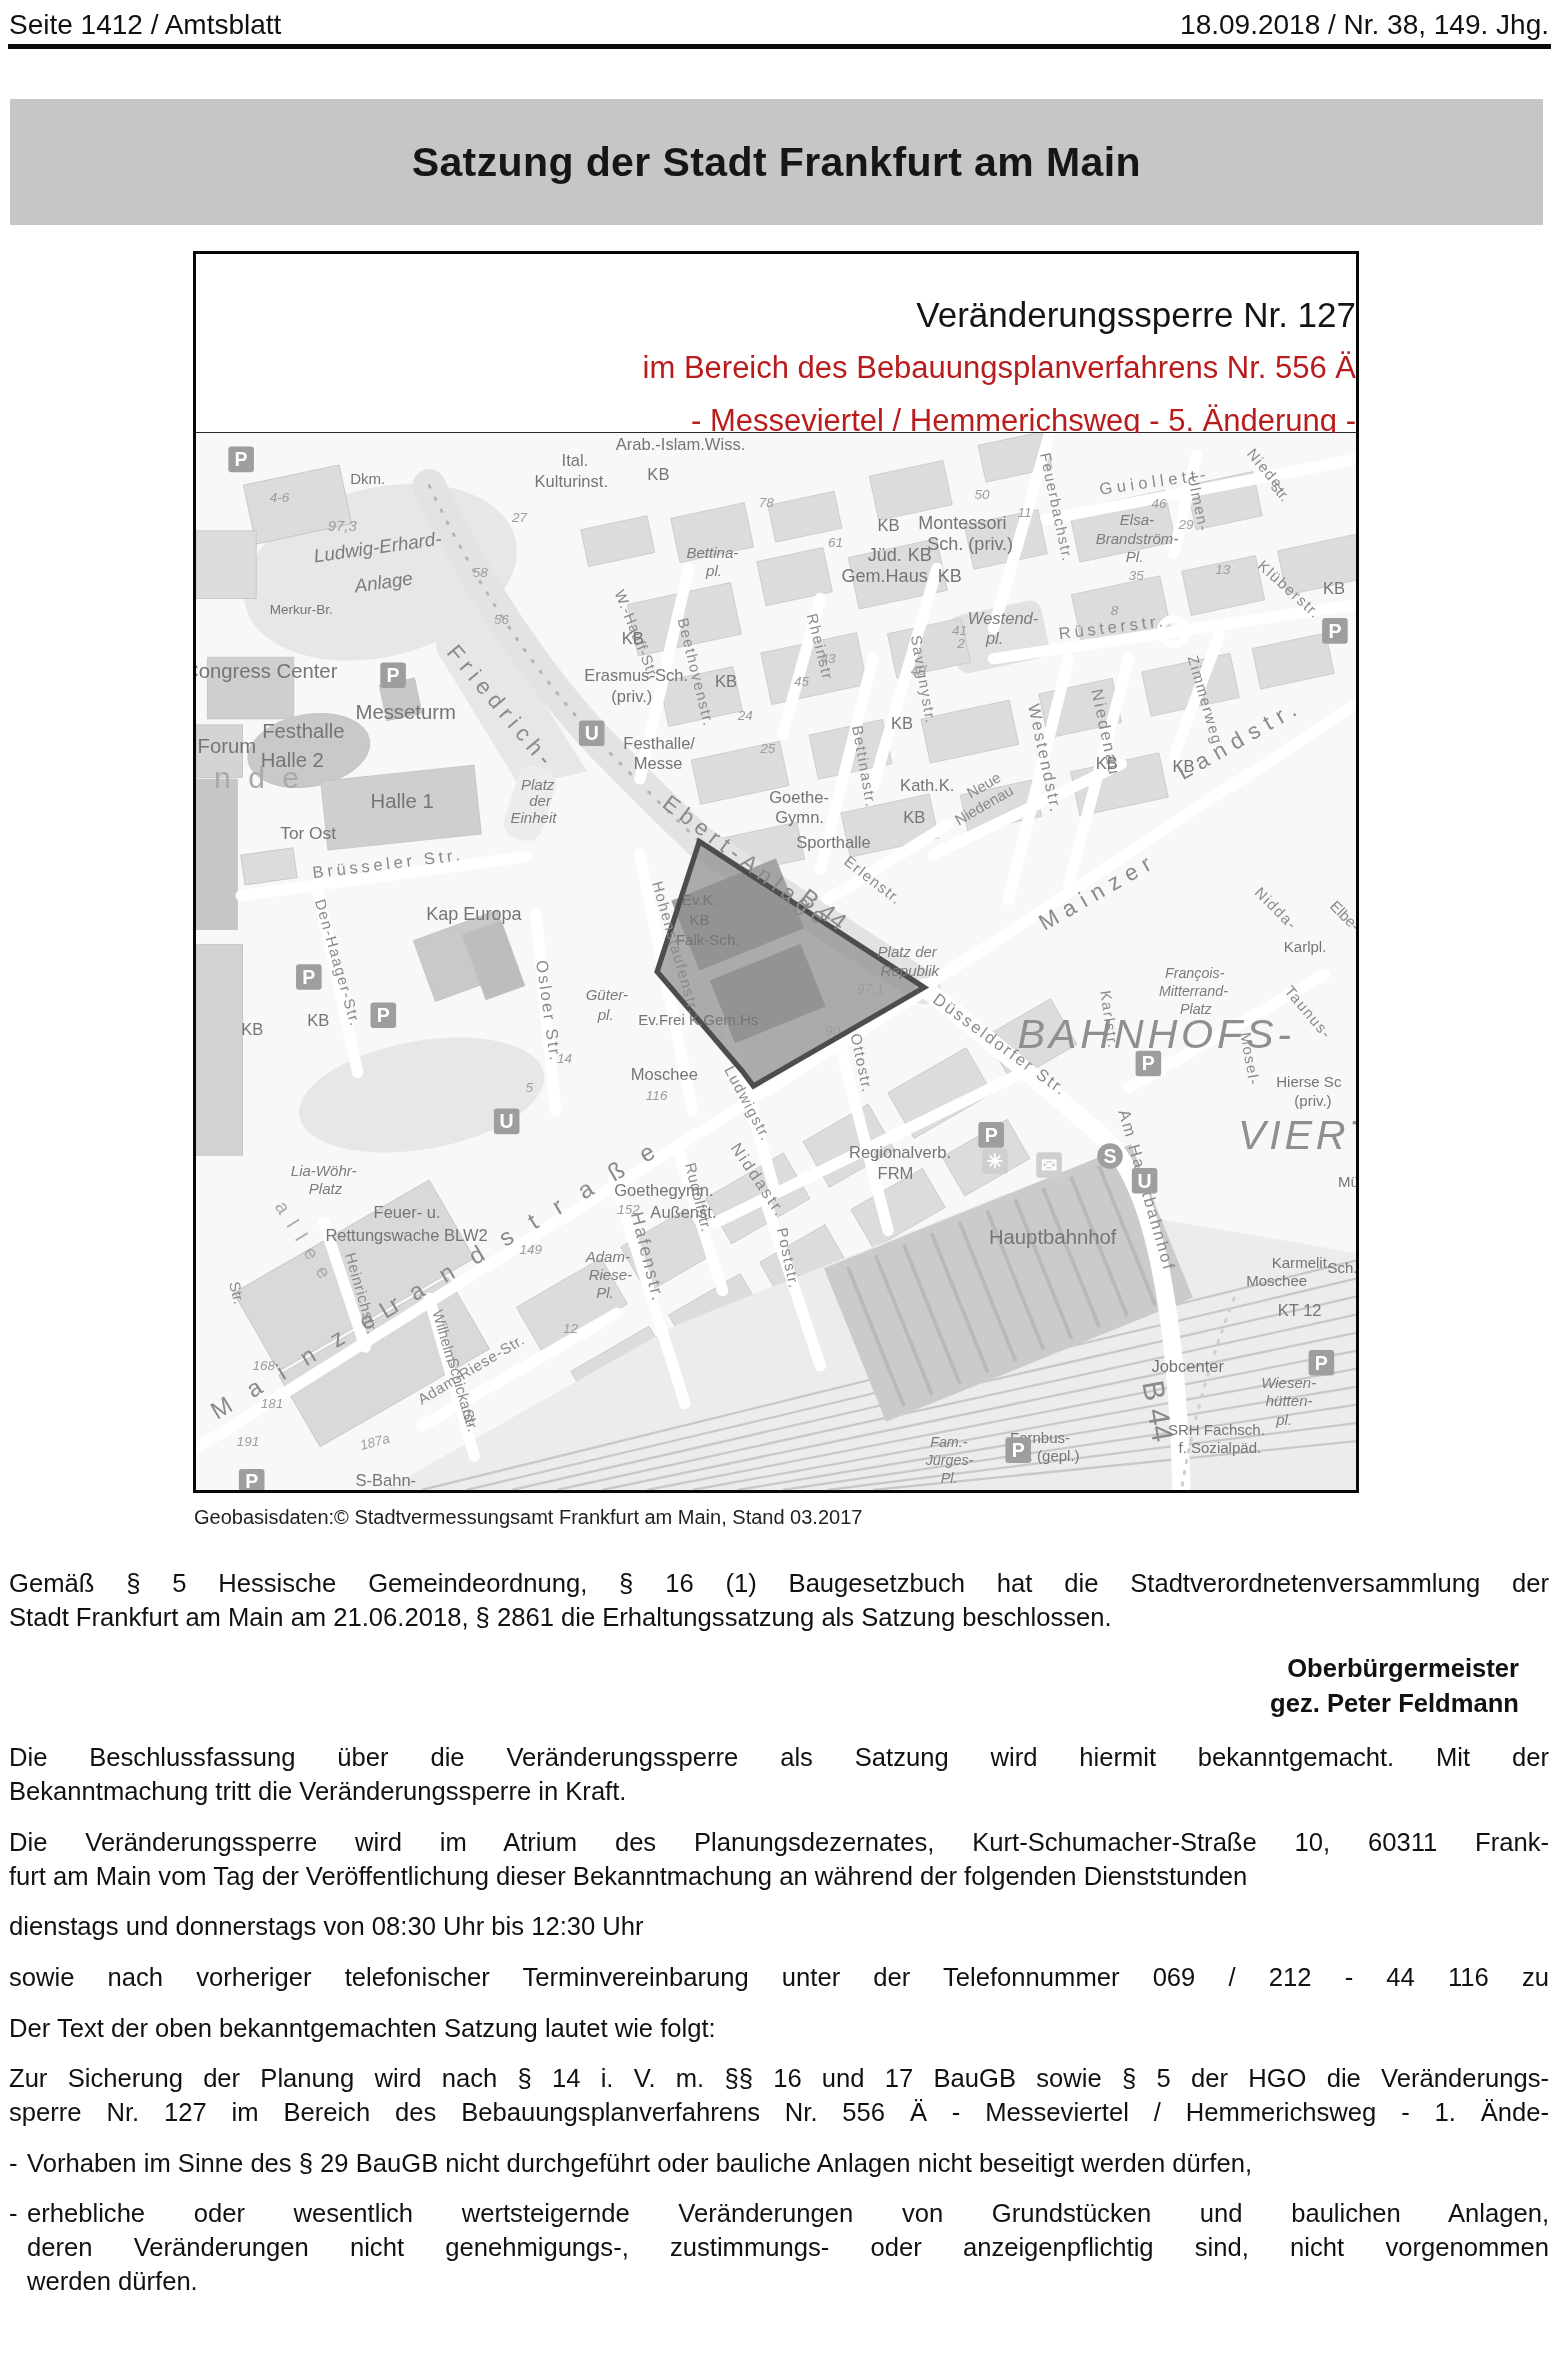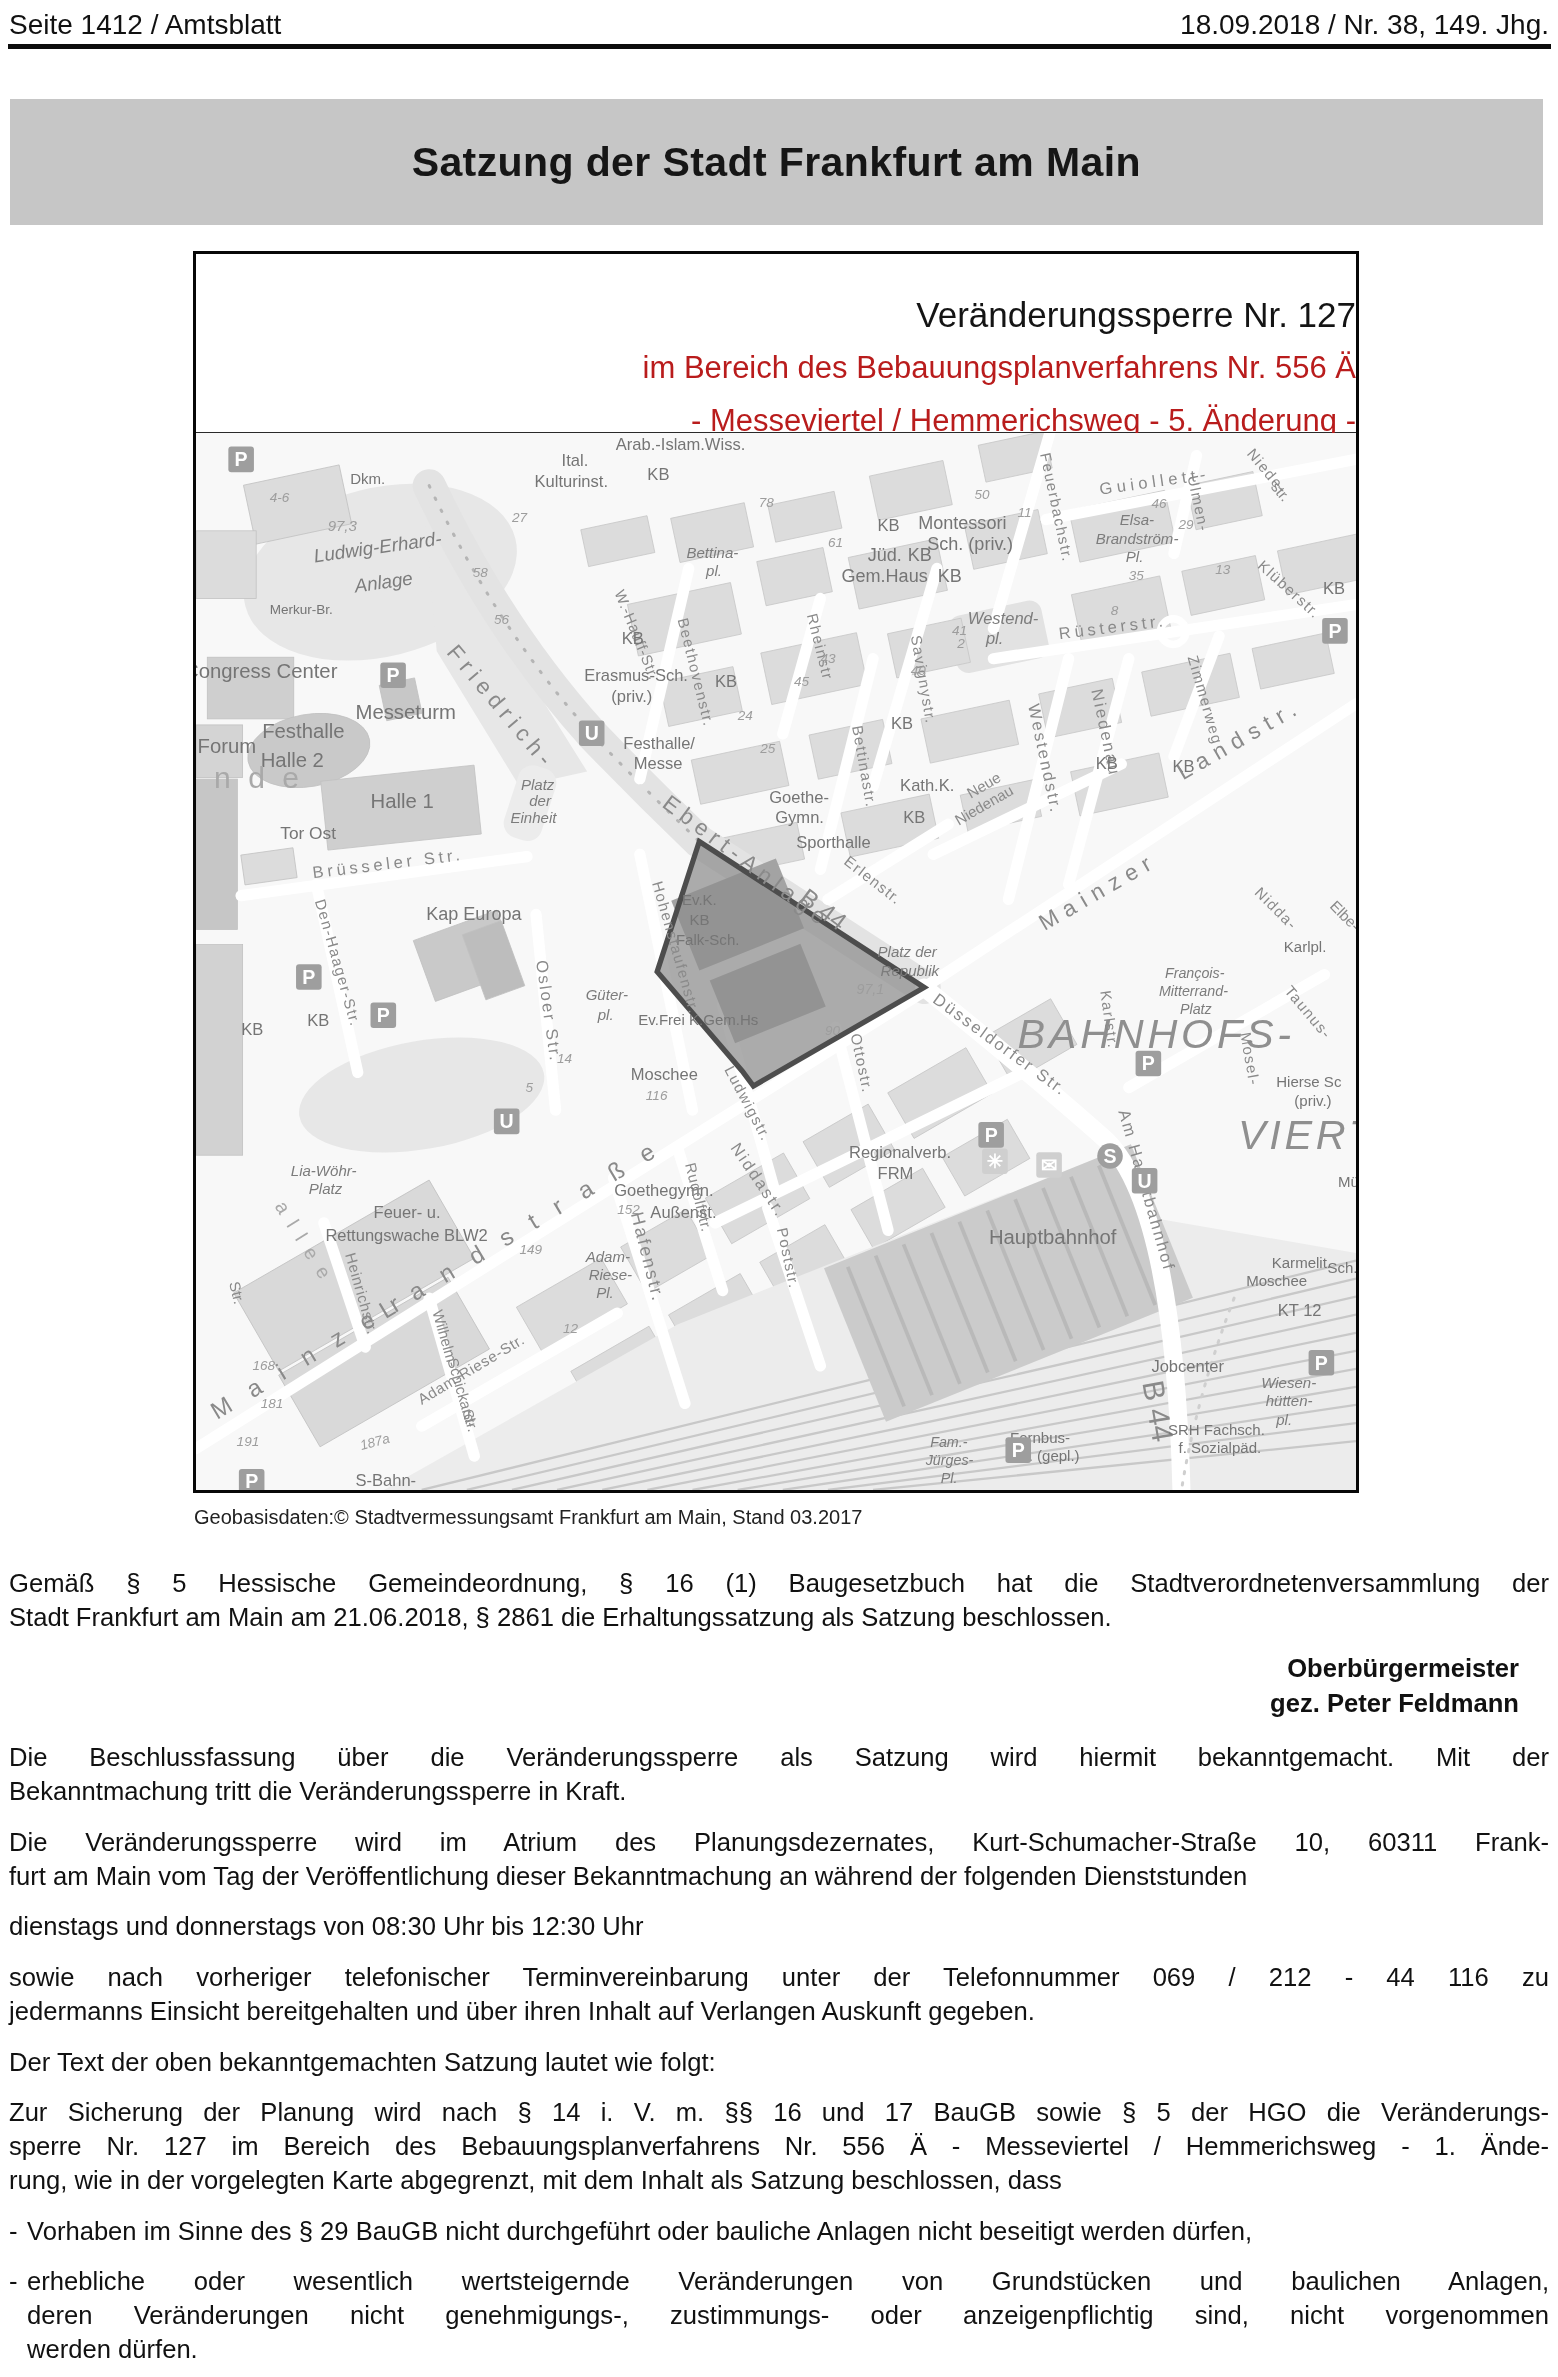--- a/index.html
+++ b/index.html
@@ -499,7 +499,6 @@
     </div>
     <div class="para">
       <div class="line jline">sowie nach vorheriger telefonischer Terminvereinbarung unter der Telefonnummer 069 / 212 - 44 116 zu</div>
-      <div class="line lline">jedermanns Einsicht bereitgehalten und über ihren Inhalt auf Verlangen Auskunft gegeben.</div>
     </div>
     <div class="para">
       <div class="line lline">Der Text der oben bekanntgemachten Satzung lautet wie folgt:</div>

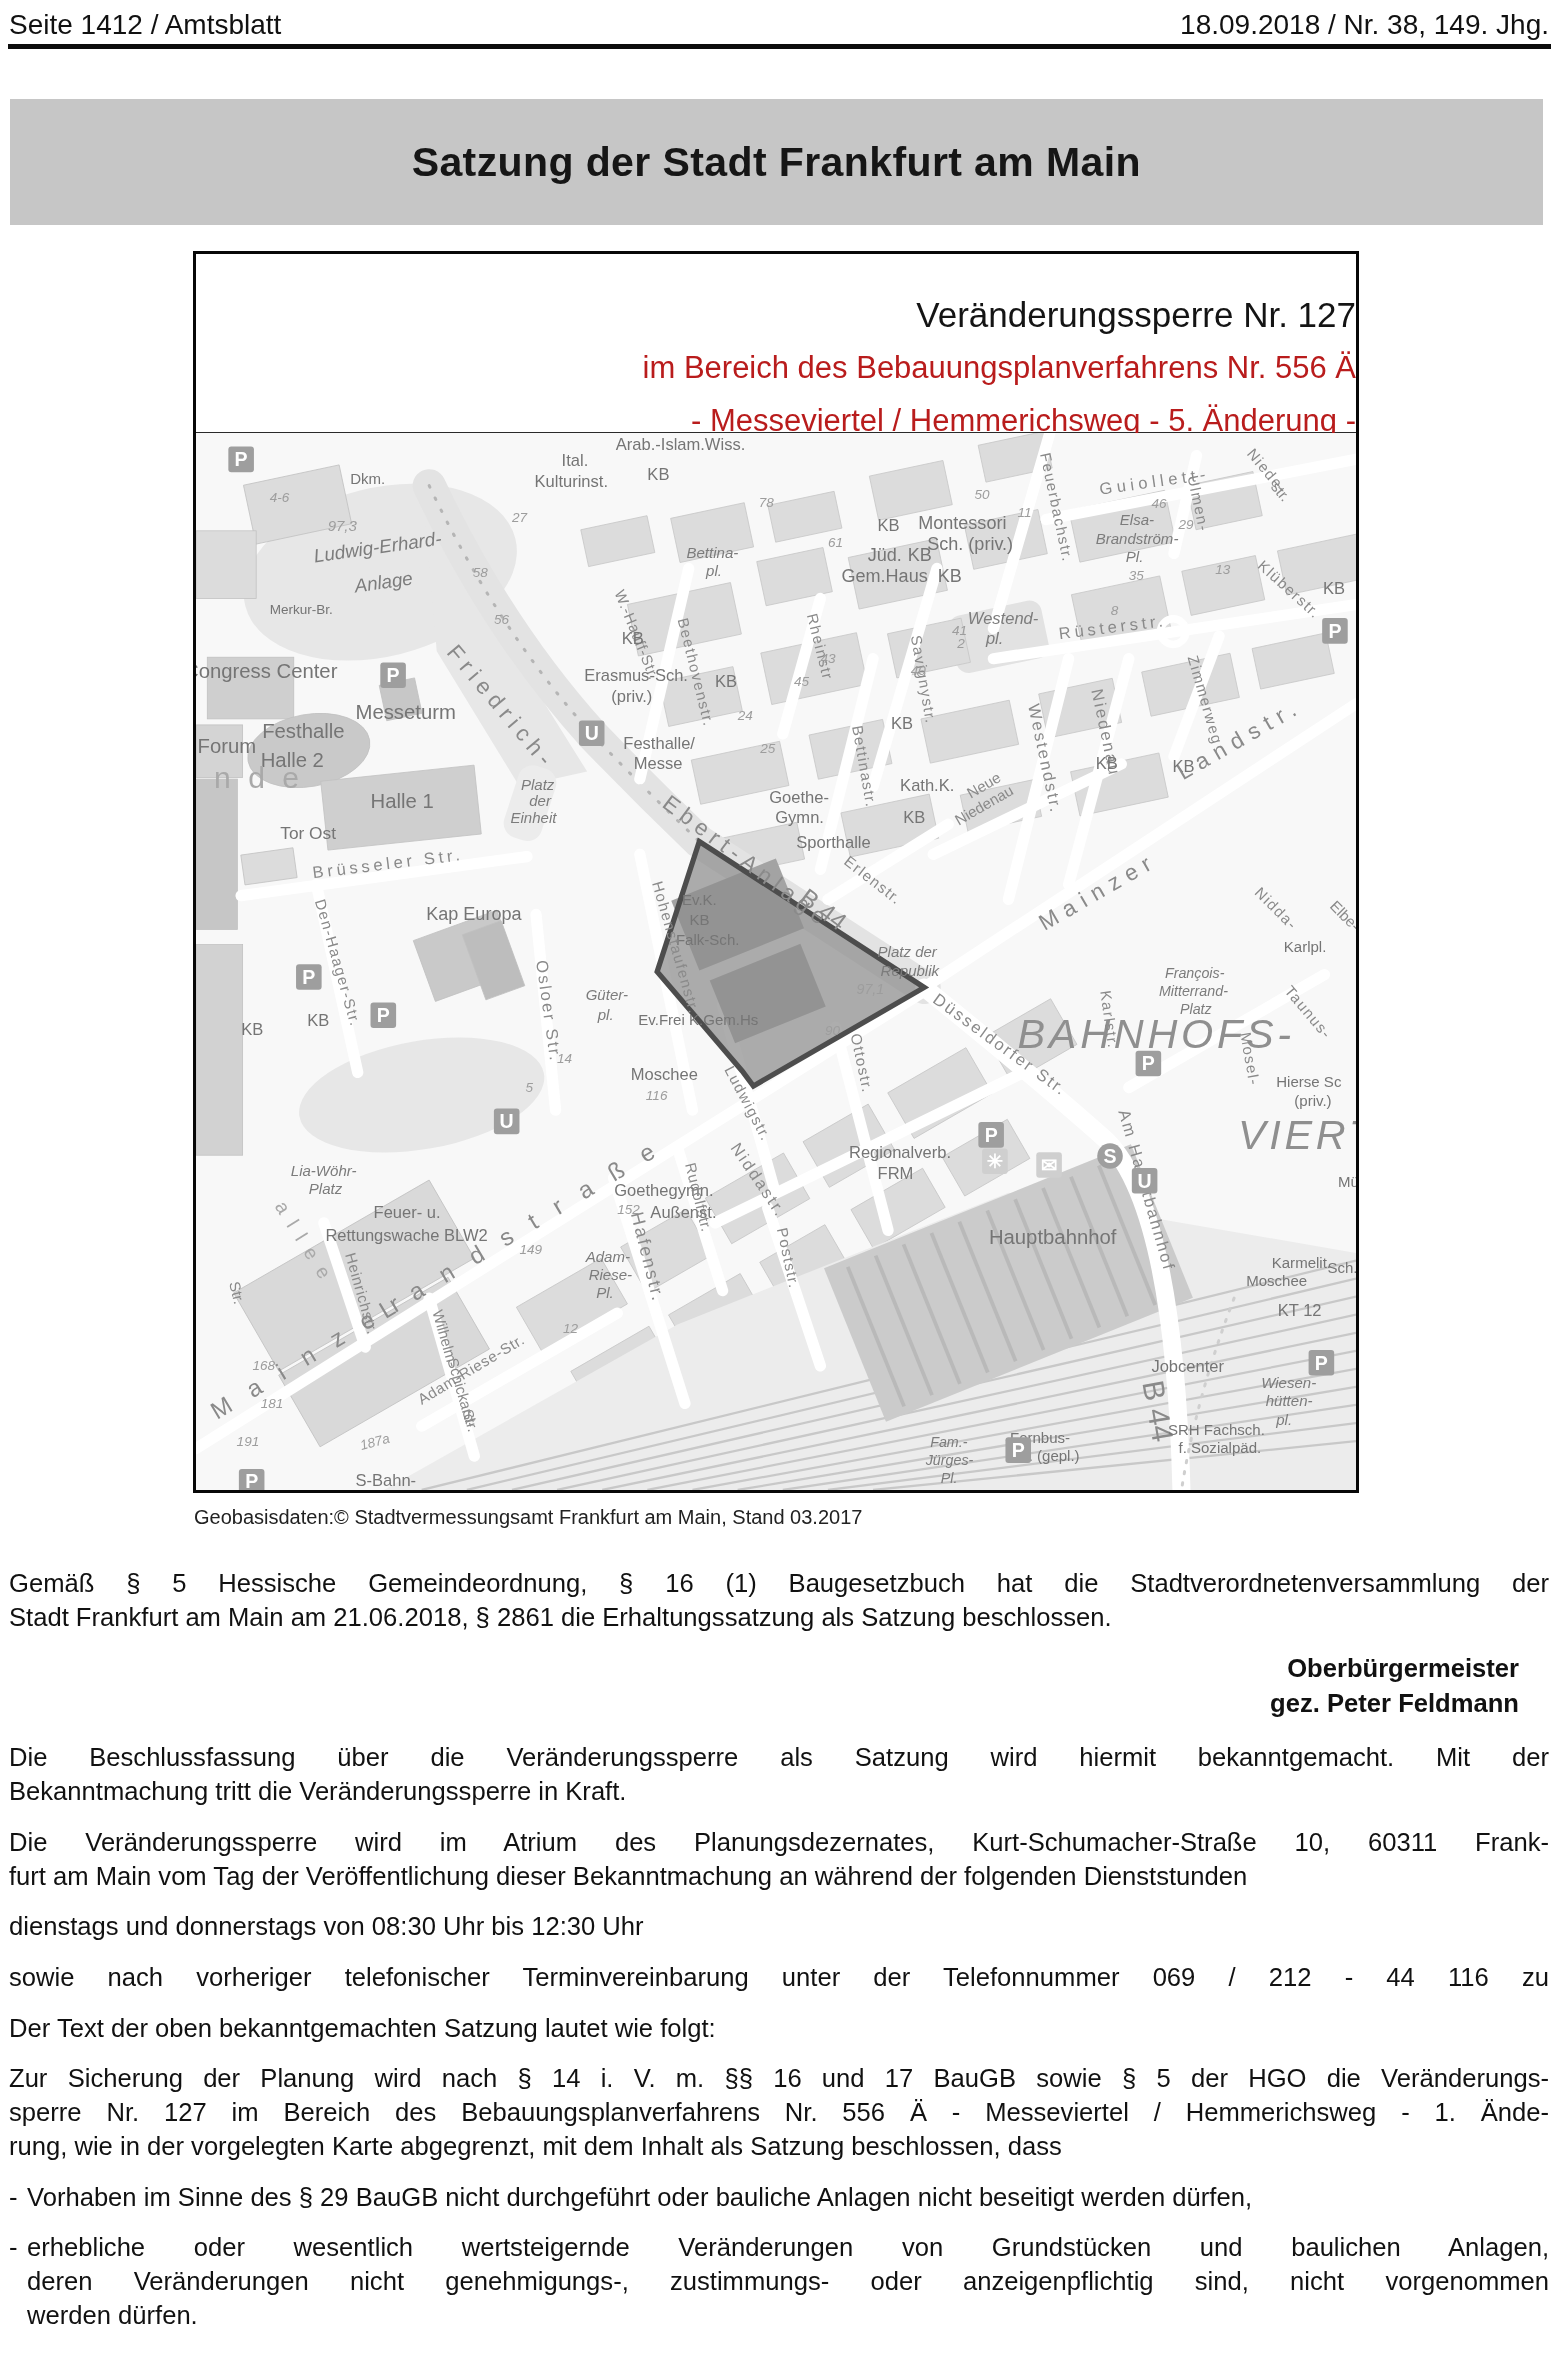--- a/index.html
+++ b/index.html
@@ -506,7 +506,6 @@
     <div class="para">
       <div class="line jline">Zur Sicherung der Planung wird nach § 14 i. V. m. §§ 16 und 17 BauGB sowie § 5 der HGO die Veränderungs-</div>
       <div class="line jline">sperre Nr. 127 im Bereich des Bebauungsplanverfahrens Nr. 556 Ä - Messeviertel / Hemmerichsweg - 1. Ände-</div>
-      <div class="line lline">rung, wie in der vorgelegten Karte abgegrenzt, mit dem Inhalt als Satzung beschlossen, dass</div>
     </div>
     <div class="bullet">
       <div class="dash">-</div>

